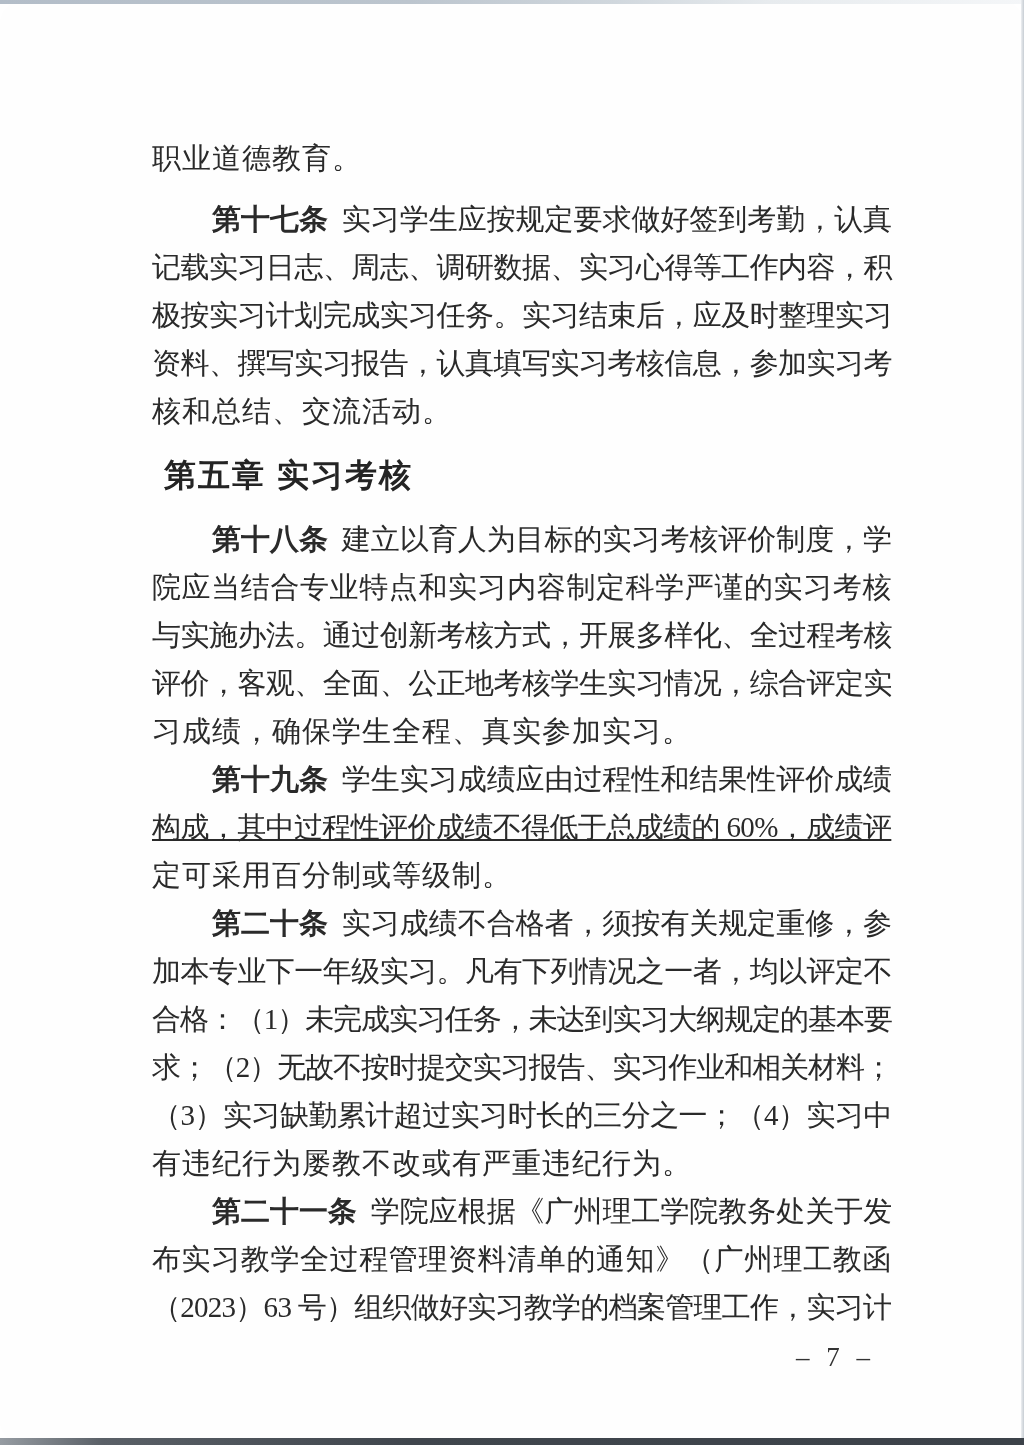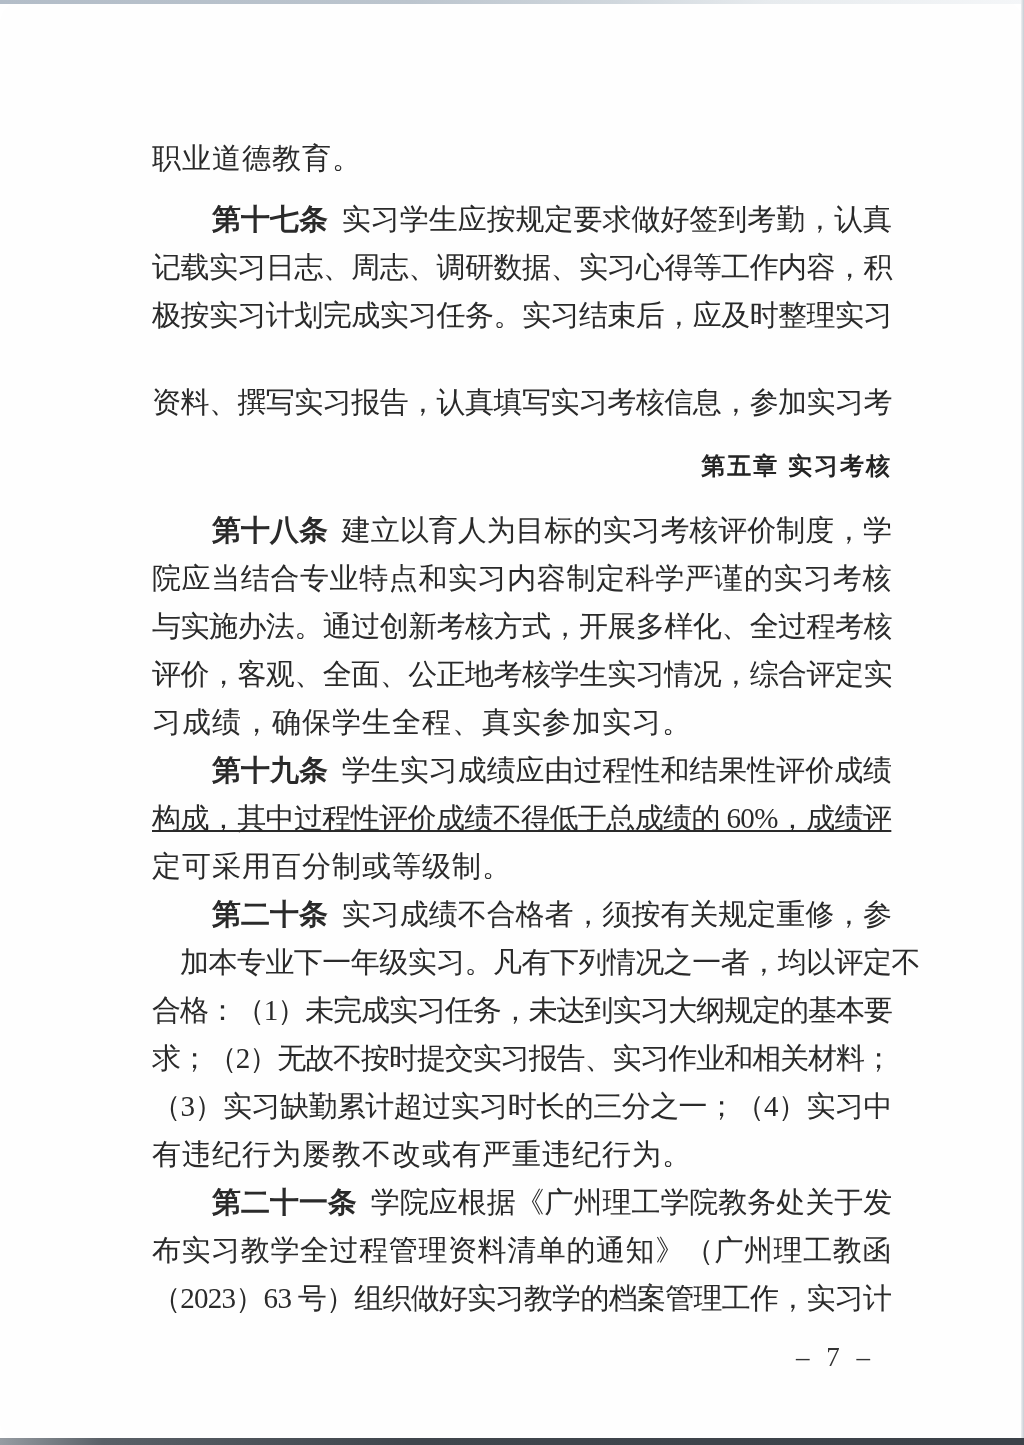--- a/index.html
+++ b/index.html
@@ -100,7 +100,7 @@
       <div class="line indent" style="letter-spacing: -0.04px; display: block; margin-top: 13px;"><span class="b">第十七条</span><span class="t">实习学生应按规定要求做好签到考勤，认真</span></div>
       <div class="line" style="letter-spacing: -0.54px; display: block;"><span class="t">记载实习日志、周志、调研数据、实习心得等工作内容，积</span></div>
       <div class="line" style="letter-spacing: -0.54px; display: block;"><span class="t">极按实习计划完成实习任务。实习结束后，应及时整理实习</span></div>
-      <div class="line" style="letter-spacing: -0.54px; display: block; margin-top: 39px;"><span class="t">资料、撰写实习报告，认真填写实习考核信息，参加实习考</span></div>
+      <div class="line" style="letter-spacing: -0.54px; display: block;"><span class="t">资料、撰写实习报告，认真填写实习考核信息，参加实习考</span></div>
       <div class="heading">第五章 实习考核</div>
       <div class="line indent" style="letter-spacing: -0.04px; display: block;"><span class="b">第十八条</span><span class="t">建立以育人为目标的实习考核评价制度，学</span></div>
       <div class="line" style="letter-spacing: 0.6px; display: block;"><span class="t">院应当结合专业特点和实习内容制定科学严谨的实习考核</span></div>

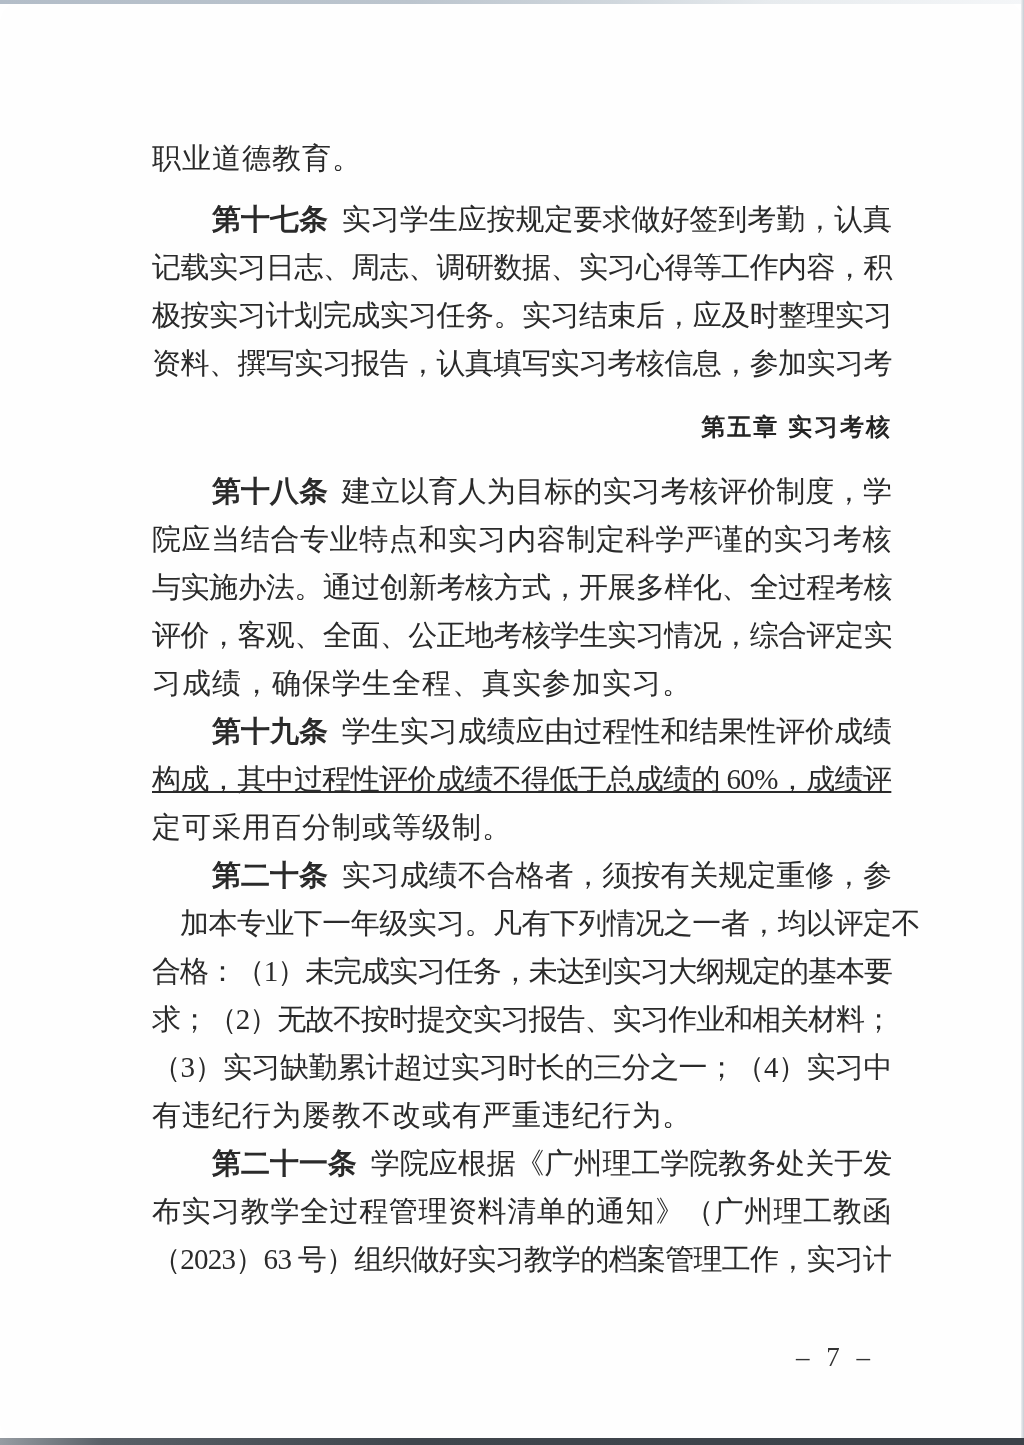--- a/index.html
+++ b/index.html
@@ -101,6 +101,7 @@
       <div class="line" style="letter-spacing: -0.54px; display: block;"><span class="t">记载实习日志、周志、调研数据、实习心得等工作内容，积</span></div>
       <div class="line" style="letter-spacing: -0.54px; display: block;"><span class="t">极按实习计划完成实习任务。实习结束后，应及时整理实习</span></div>
       <div class="line" style="letter-spacing: -0.54px; display: block;"><span class="t">资料、撰写实习报告，认真填写实习考核信息，参加实习考</span></div>
+      <div class="line"><span class="t">核和总结、交流活动。</span></div>
       <div class="heading">第五章 实习考核</div>
       <div class="line indent" style="letter-spacing: -0.04px; display: block;"><span class="b">第十八条</span><span class="t">建立以育人为目标的实习考核评价制度，学</span></div>
       <div class="line" style="letter-spacing: 0.6px; display: block;"><span class="t">院应当结合专业特点和实习内容制定科学严谨的实习考核</span></div>

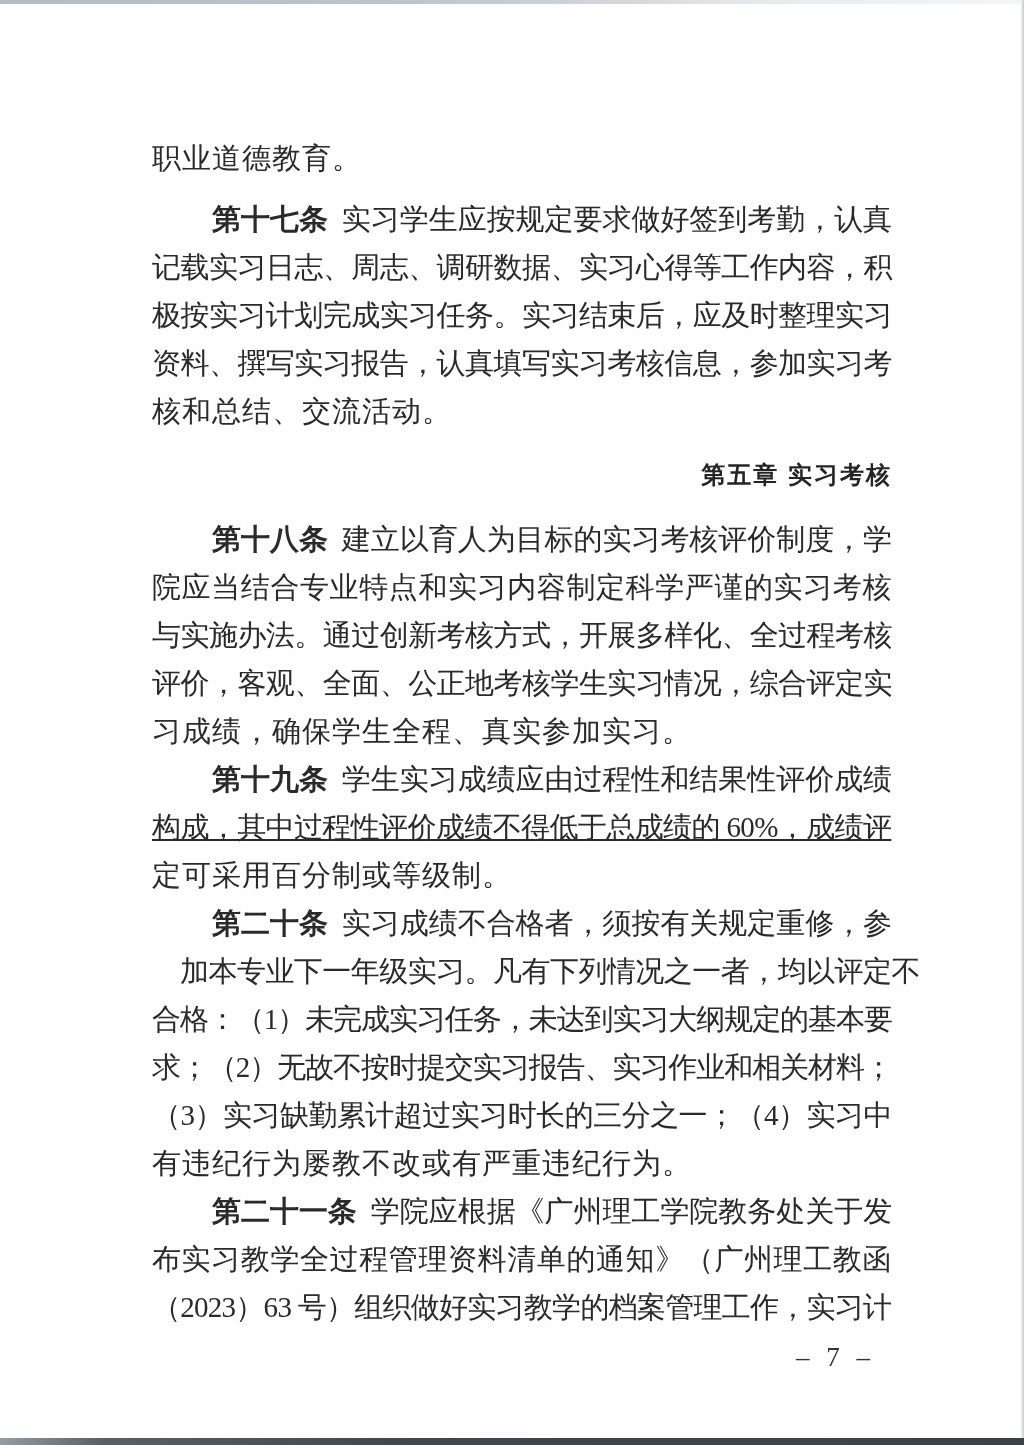--- a/index.html
+++ b/index.html
@@ -68,9 +68,9 @@
   .heading {
     height: 80px;
     line-height: 80px;
-    font-size: 24px;
+    font-size: 32px;
     font-weight: bold;
-    text-align: right;
+    text-align: left;
     letter-spacing: 2px;
     padding-left: 12px;
     font-family: "Liberation Sans", "DejaVu Sans", sans-serif;

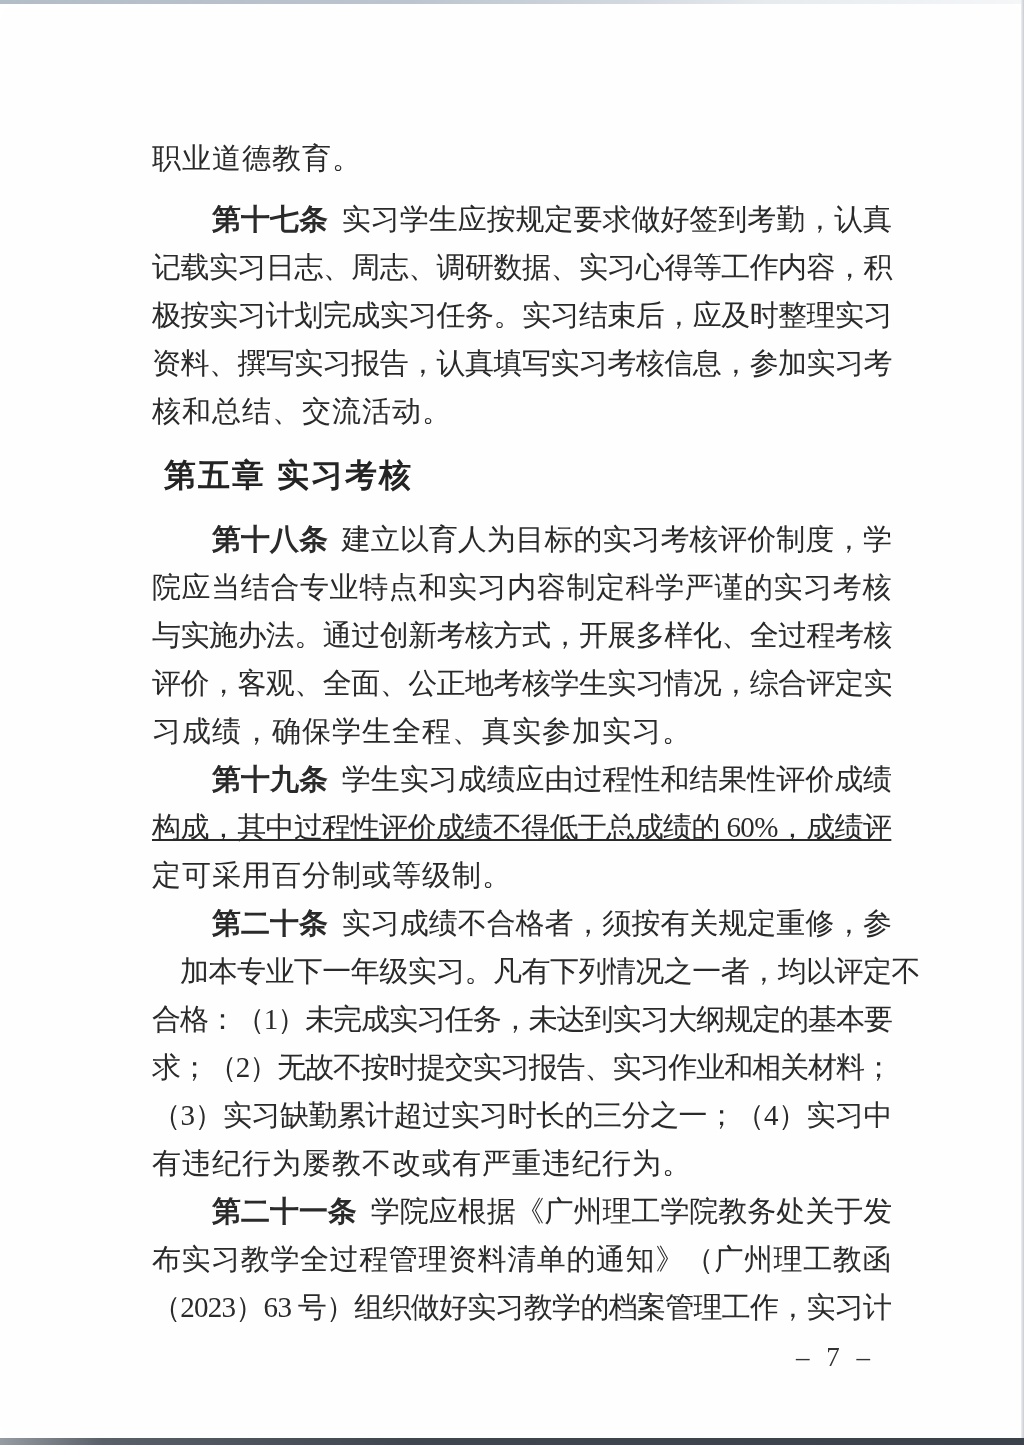--- a/index.html
+++ b/index.html
@@ -112,7 +112,7 @@
       <div class="line" style="letter-spacing: -0.61px; display: block; text-decoration: underline;"><span class="t">构成，其中过程性评价成绩不得低于总成绩的 60%，成绩评</span></div>
       <div class="line"><span class="t">定可采用百分制或等级制。</span></div>
       <div class="line indent" style="letter-spacing: -0.04px; display: block;"><span class="b">第二十条</span><span class="t">实习成绩不合格者，须按有关规定重修，参</span></div>
-      <div class="line" style="letter-spacing: -0.54px; display: block; margin-left: 28px;"><span class="t">加本专业下一年级实习。凡有下列情况之一者，均以评定不</span></div>
+      <div class="line" style="letter-spacing: -0.54px; display: block;"><span class="t">加本专业下一年级实习。凡有下列情况之一者，均以评定不</span></div>
       <div class="line" style="letter-spacing: -1.06px; display: block;"><span class="t">合格：（1）未完成实习任务，未达到实习大纲规定的基本要</span></div>
       <div class="line" style="letter-spacing: -1.06px; display: block;"><span class="t">求；（2）无故不按时提交实习报告、实习作业和相关材料；</span></div>
       <div class="line" style="letter-spacing: -0.52px; display: block;"><span class="t">（3）实习缺勤累计超过实习时长的三分之一；（4）实习中</span></div>

